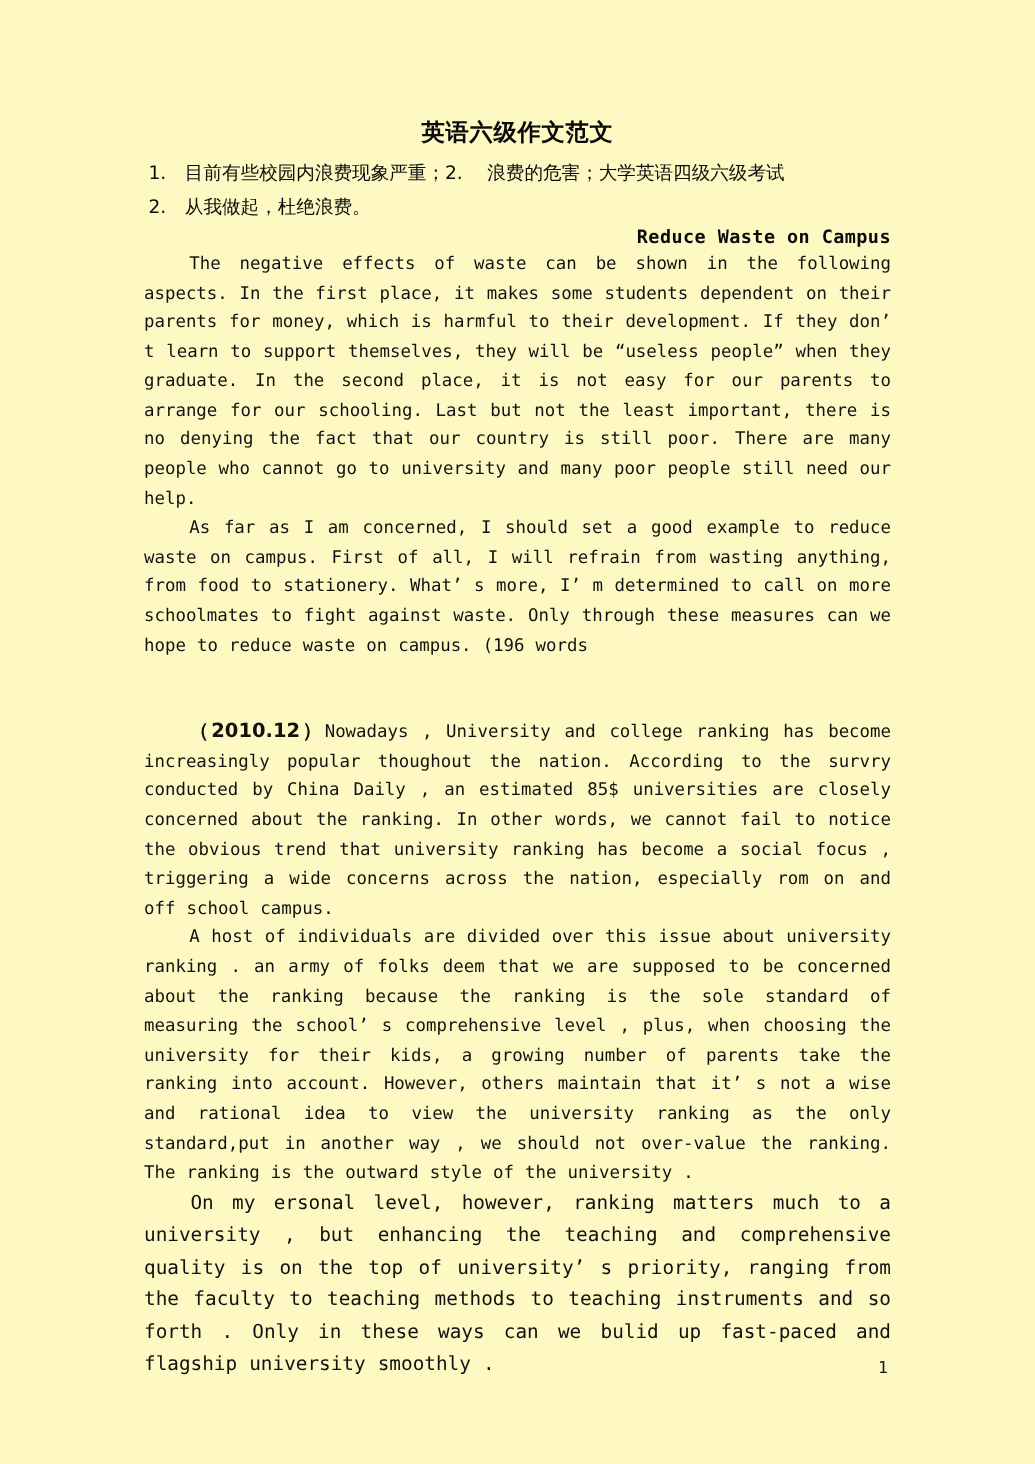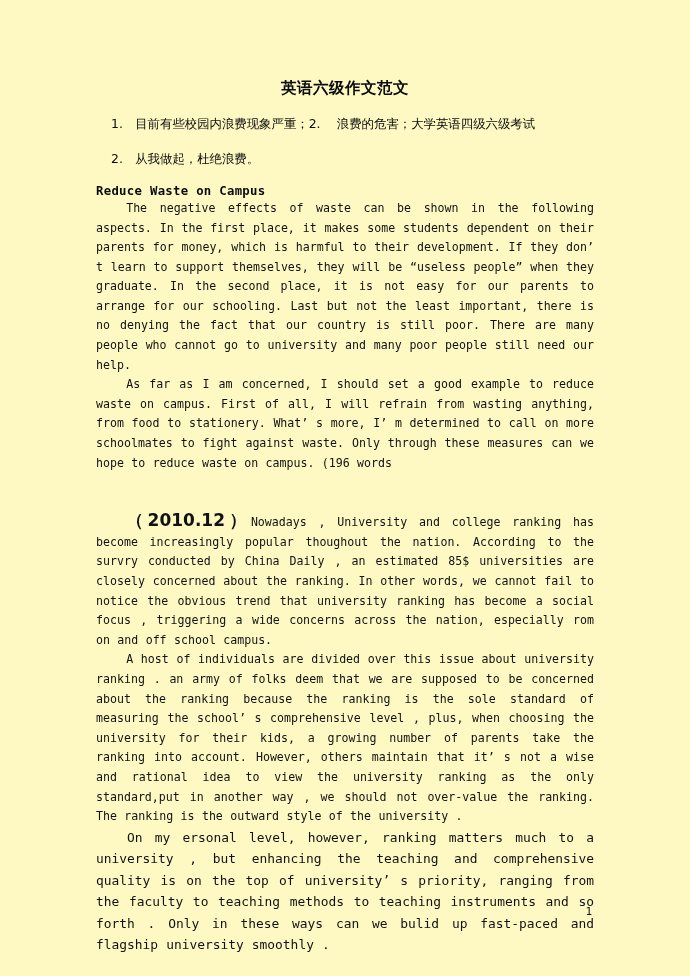--- a/index.html
+++ b/index.html
@@ -42,7 +42,7 @@
     font-family: "DejaVu Sans", sans-serif;
     font-size: 12.4px;
     line-height: 20px;
-    margin: 15px;
+    margin: 3px;
     color: #0b0b0b;
     white-space: pre;
   }

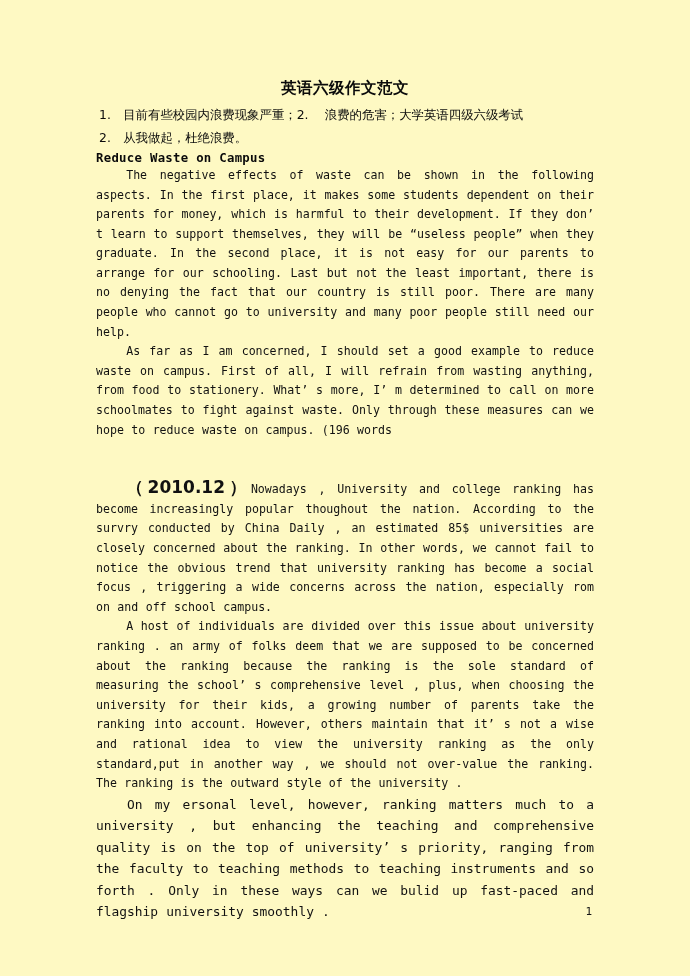--- a/index.html
+++ b/index.html
@@ -50,7 +50,7 @@
     font-family: "DejaVu Sans Mono", monospace;
     font-weight: bold;
     font-size: 12.3px;
-    text-align: left;
+    text-align: right;
     margin: 3px 0 1px 0;
     letter-spacing: 0.3px;
     color: #0a0a0a;

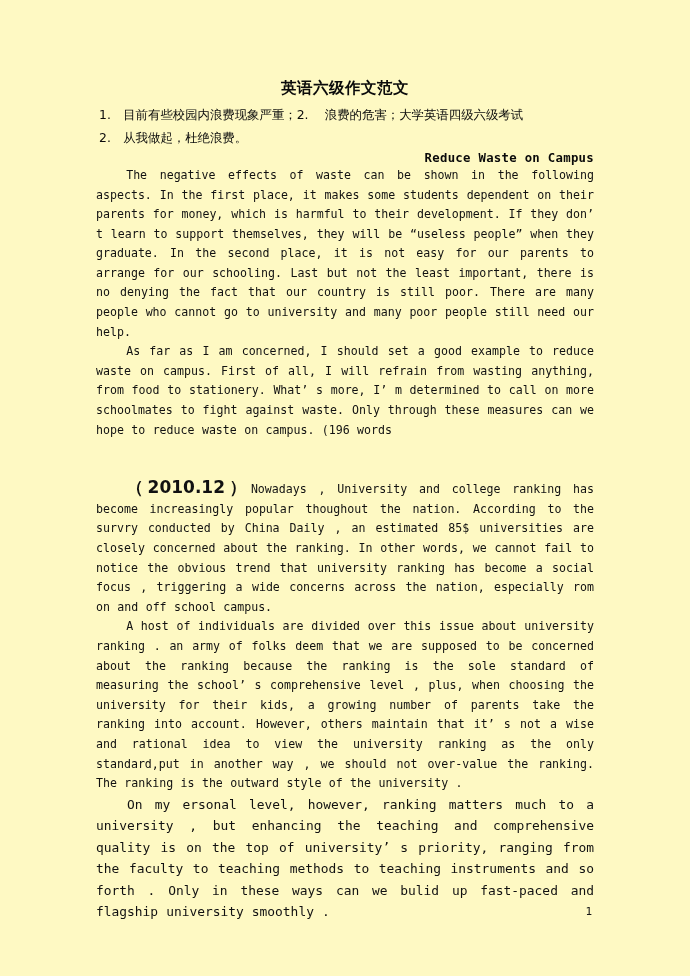--- a/index.html
+++ b/index.html
@@ -84,7 +84,7 @@
   .bold-date {
     font-family: "DejaVu Sans", sans-serif;
     font-weight: bold;
-    font-size: 17px;
+    font-size: 13px;
   }
 
   

